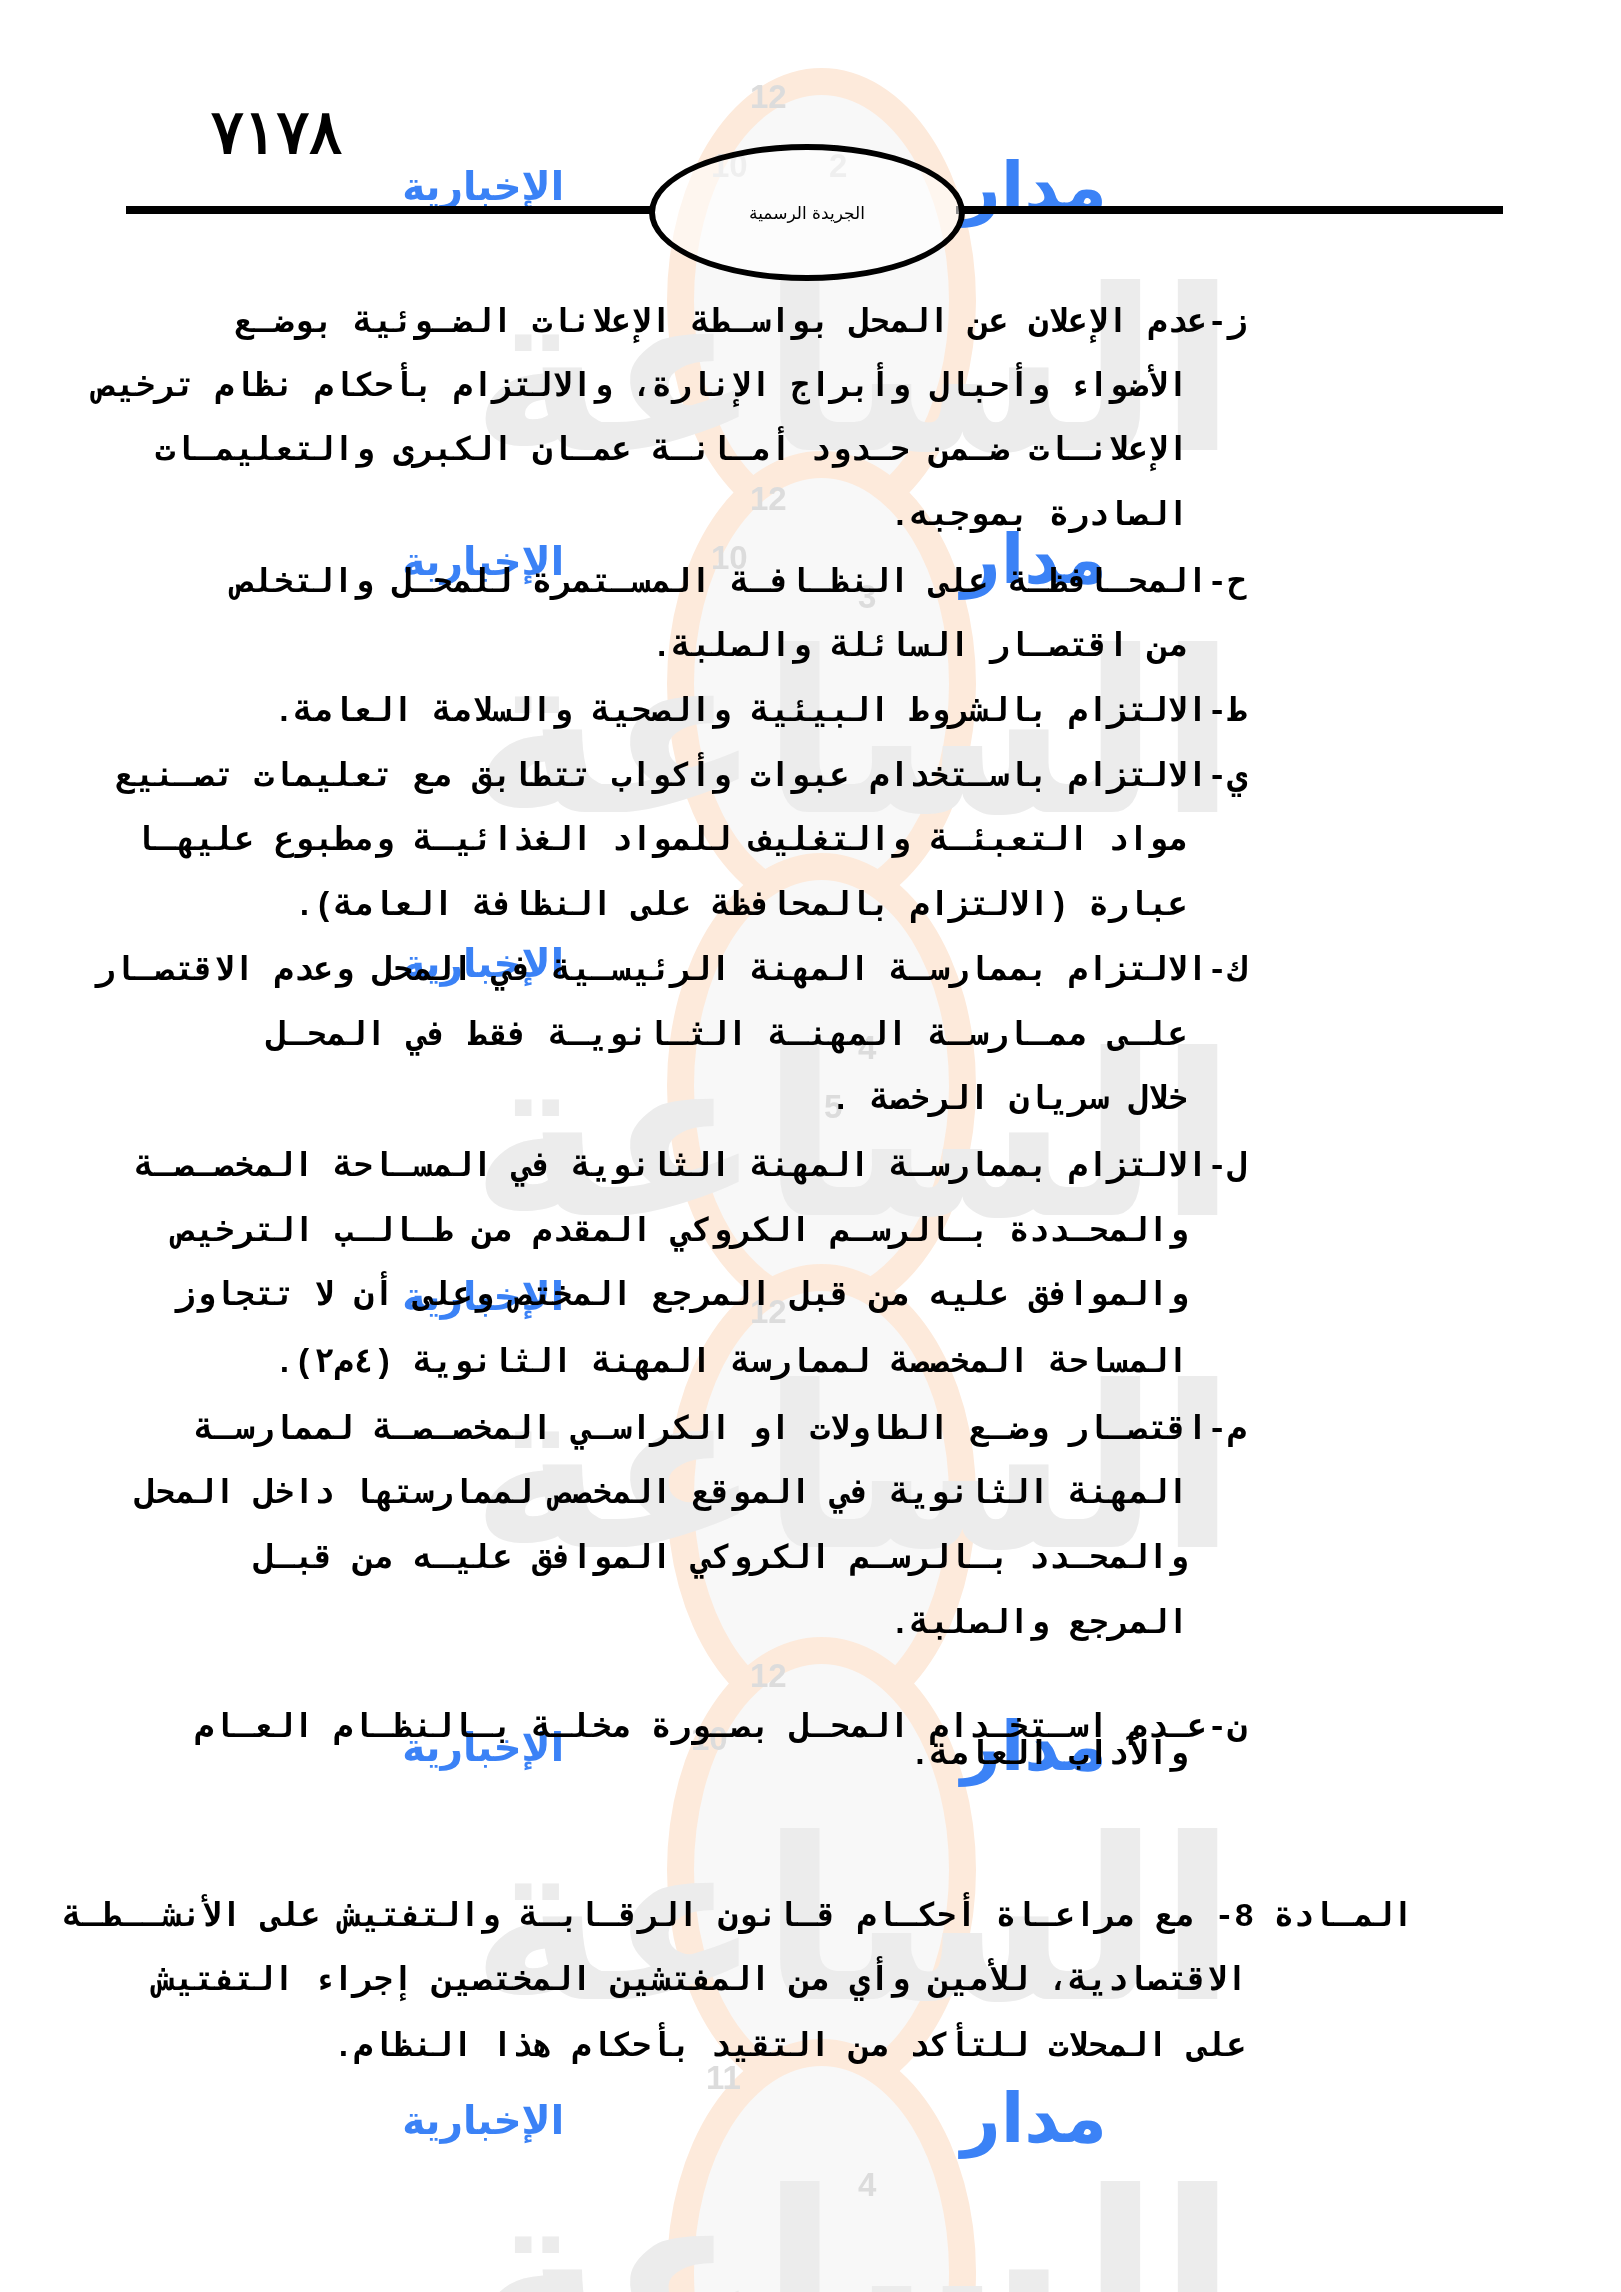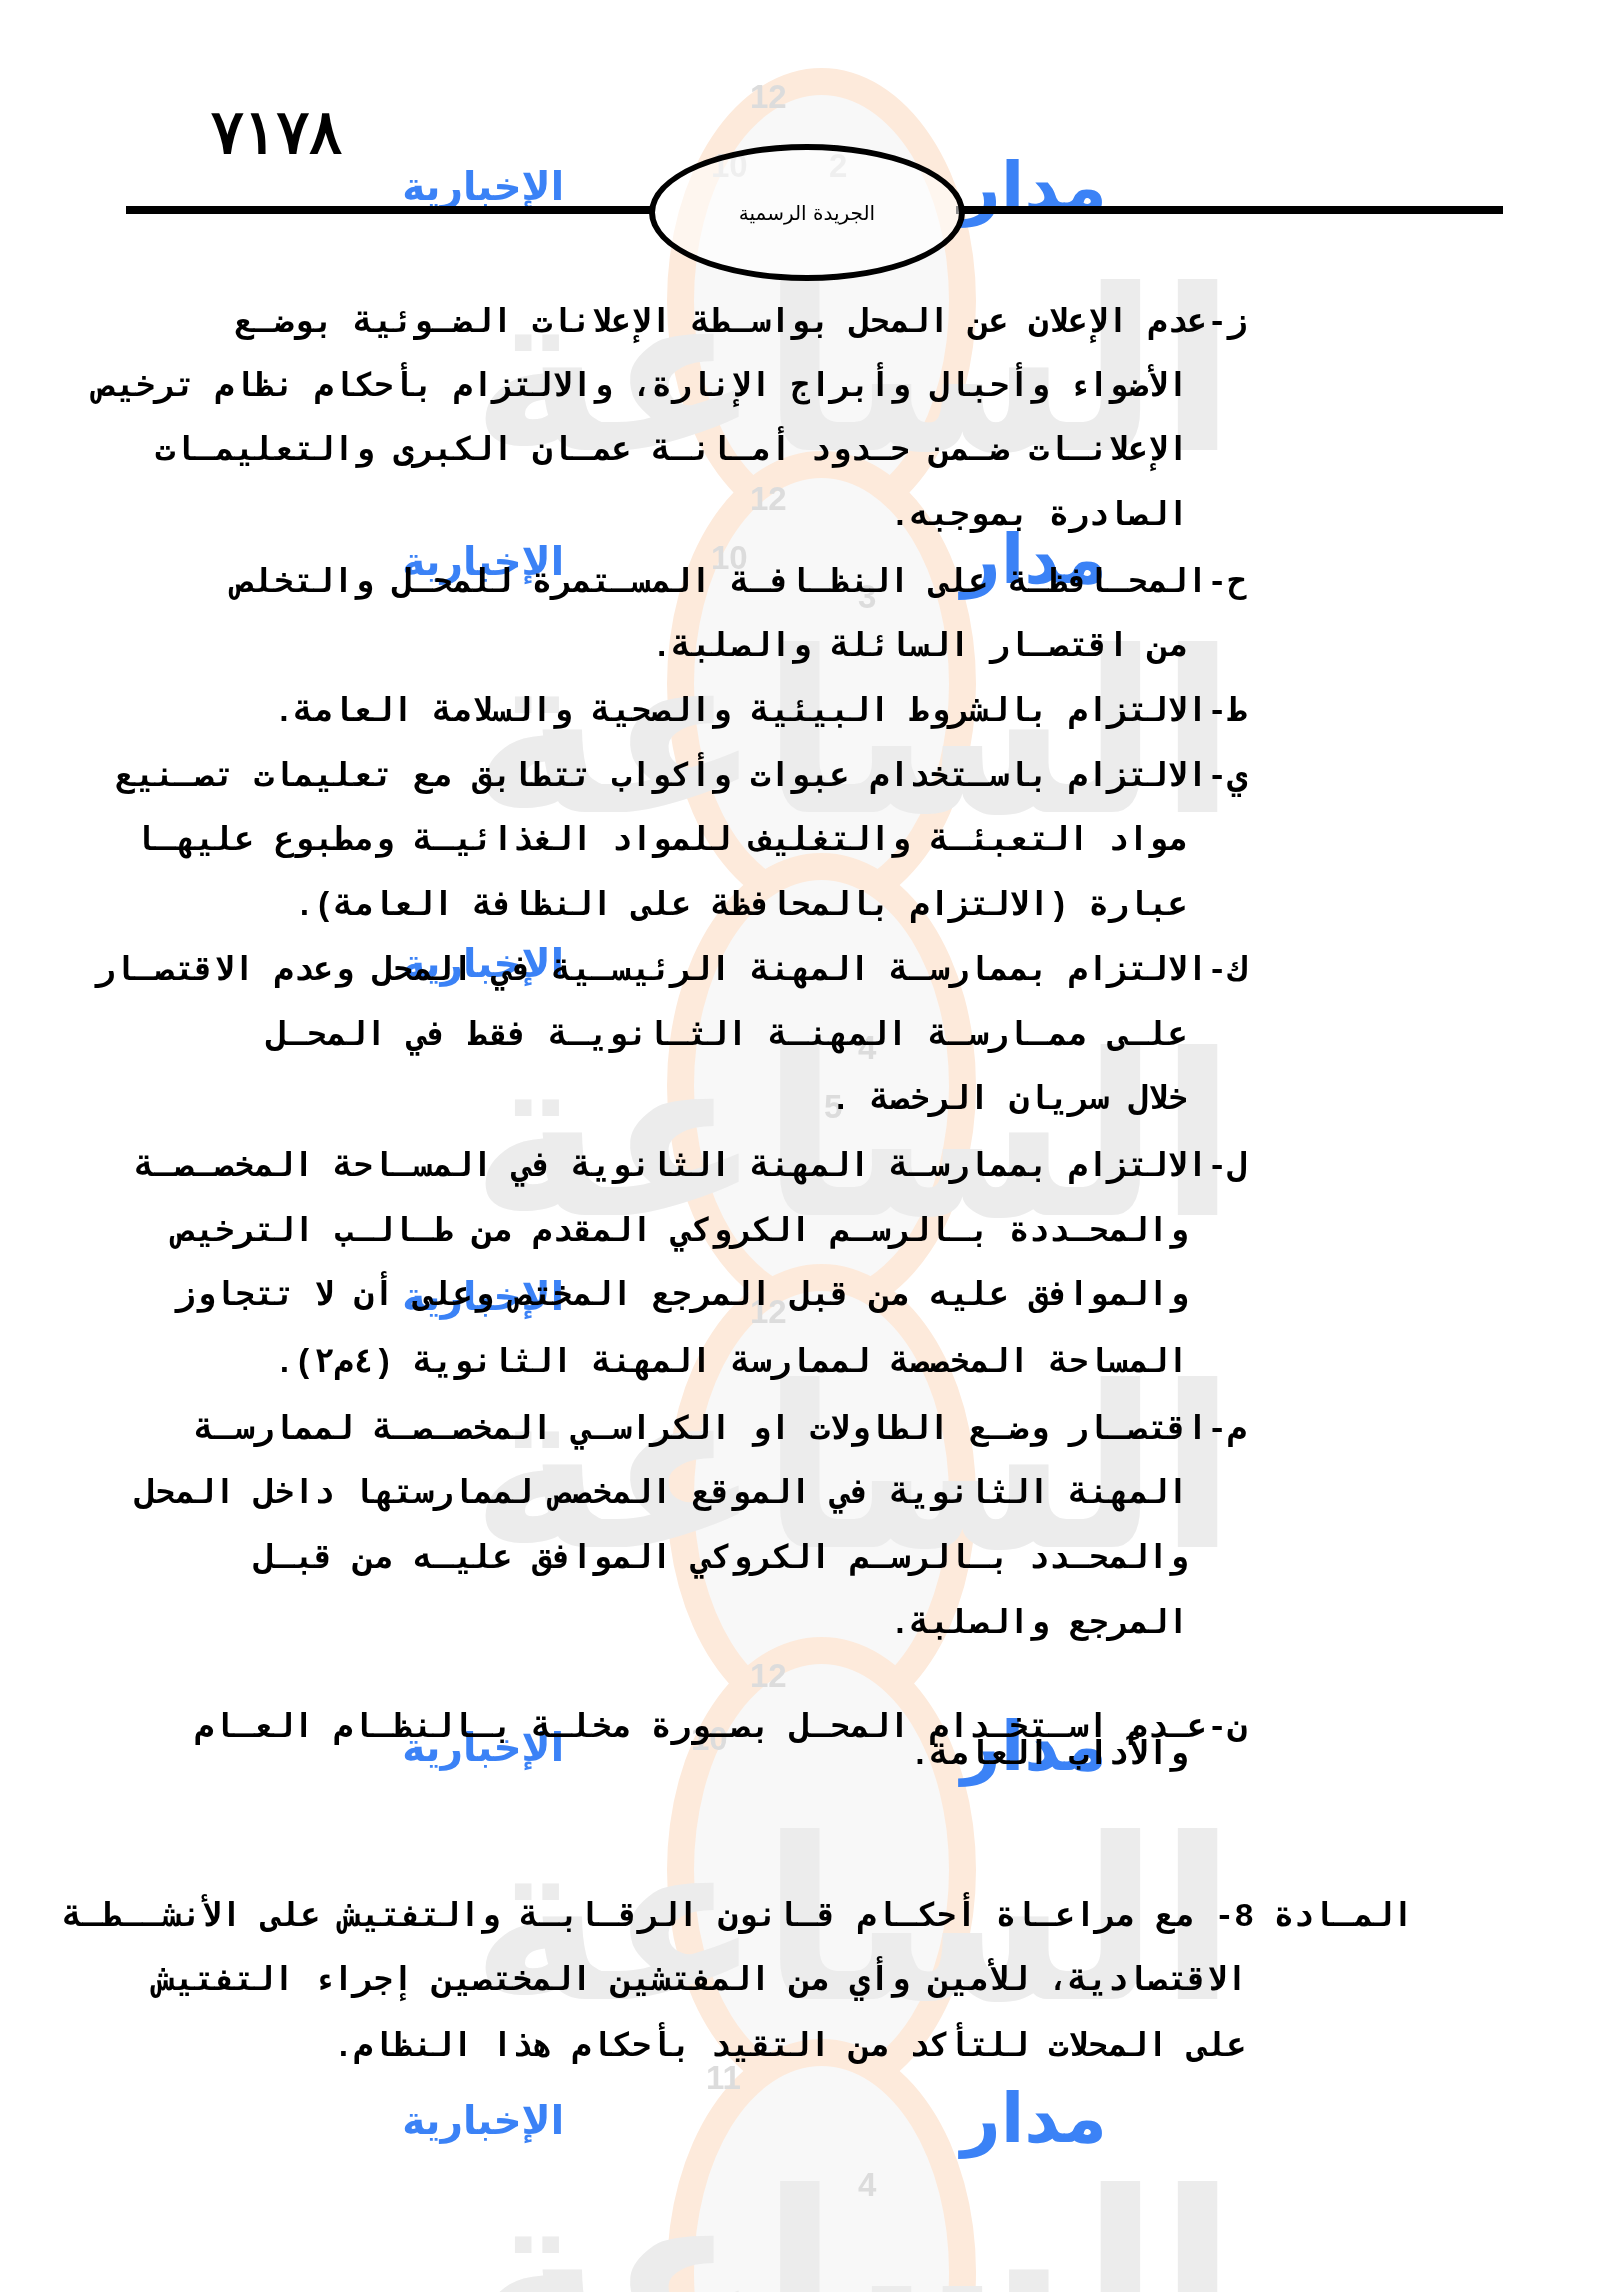--- a/index.html
+++ b/index.html
@@ -30,7 +30,7 @@
     border: 6.9px solid #000; border-radius: 50%; background: rgba(255,255,255,0.55);
     z-index: 2; display: flex; align-items: center; justify-content: center;
   }
-  .masthead span { font-family: "DejaVu Sans", sans-serif; font-size: 20px; color: #000; direction: rtl; }
+  .masthead span { font-family: "DejaVu Sans", sans-serif; font-size: 17px; color: #000; direction: rtl; }
 
   .line {
     position: absolute; z-index: 3; direction: rtl; white-space: nowrap;

